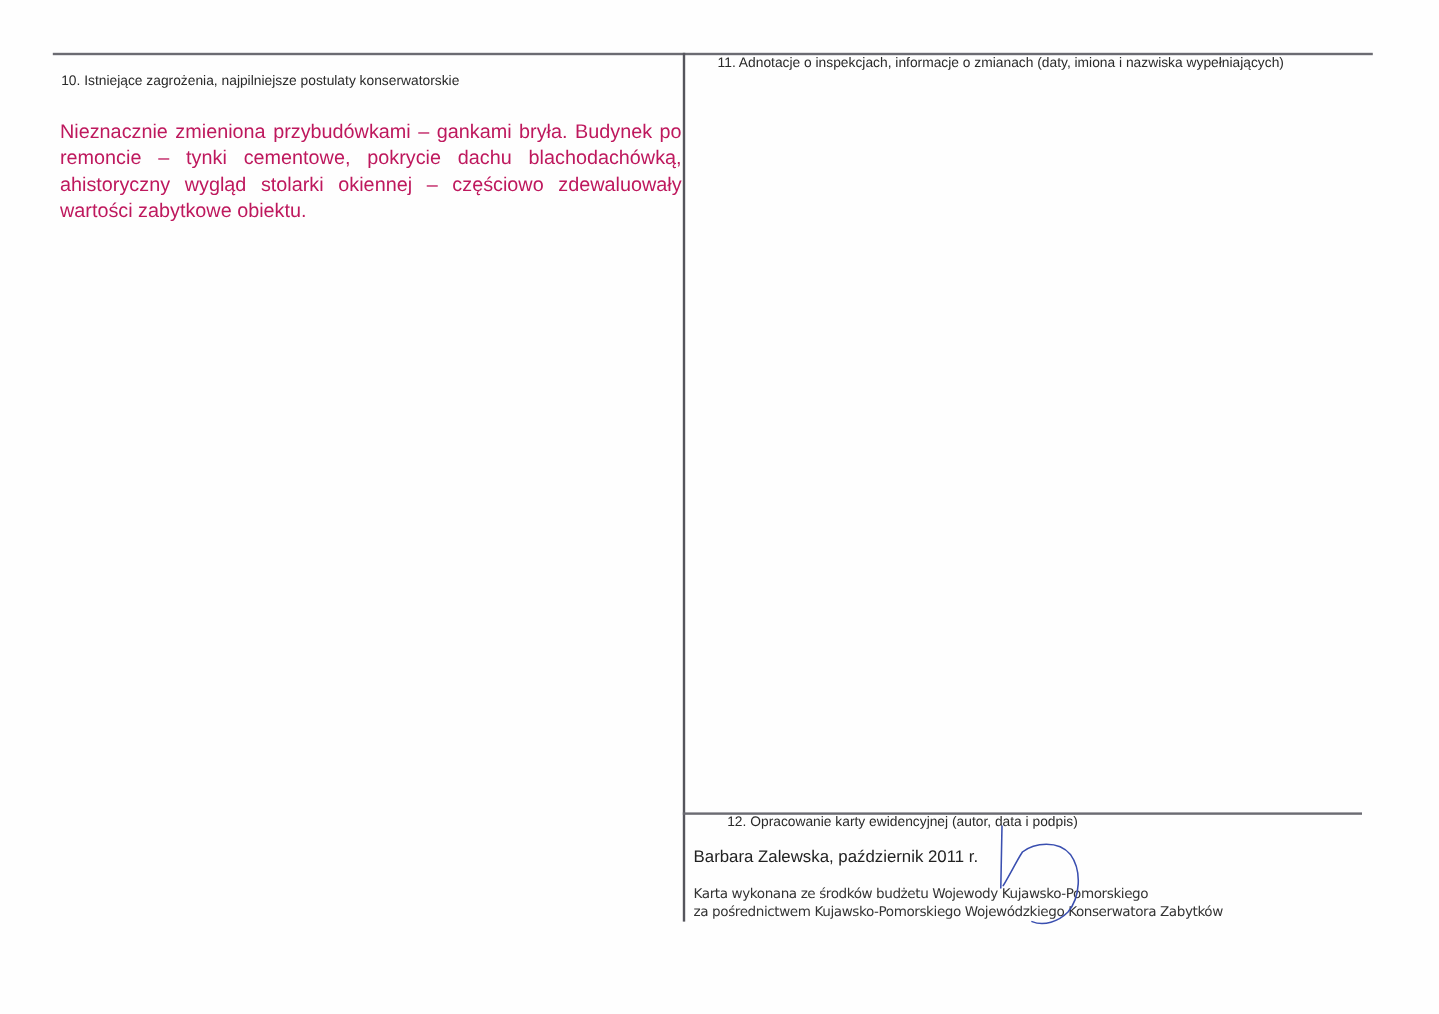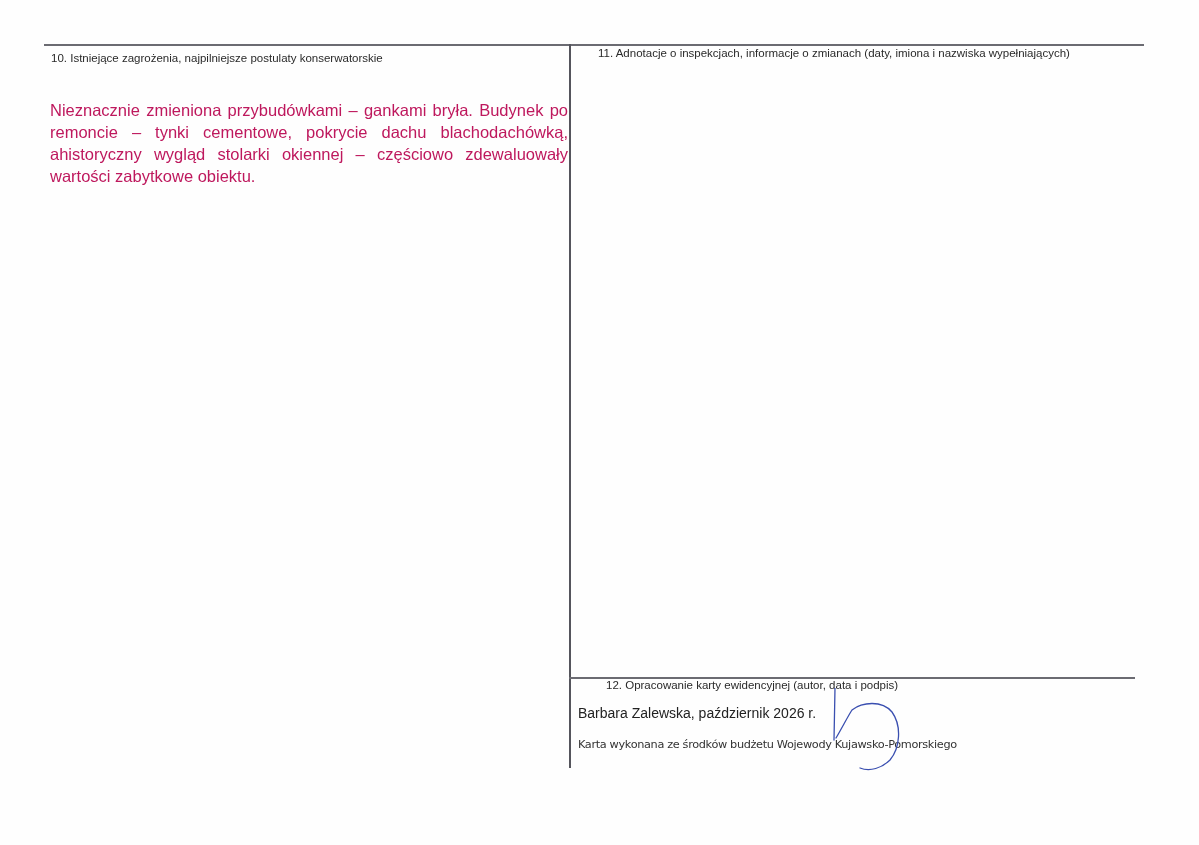--- a/index.html
+++ b/index.html
@@ -29,7 +29,7 @@
 <div class="vline" style="left:569px; top:44px; height:724px;"></div>
 <div class="hline" style="left:569px; top:677px; width:566px;"></div>
 
-<div class="label" style="left:51px; top:52px;text-align:right;">10. Istniejące zagrożenia, najpilniejsze postulaty konserwatorskie</div>
+<div class="label" style="left:51px; top:62px;text-align:right;">10. Istniejące zagrożenia, najpilniejsze postulaty konserwatorskie</div>
 <div class="body-text">Nieznacznie zmieniona przybudówkami – gankami bryła. Budynek po remoncie – tynki cementowe, pokrycie dachu blachodachówką, ahistoryczny wygląd stolarki okiennej – częściowo zdewaluowały wartości zabytkowe obiektu.</div>
 
 <div class="label" style="left:598px; top:47px;">11. Adnotacje o inspekcjach, informacje o zmianach (daty, imiona i nazwiska wypełniających)</div>

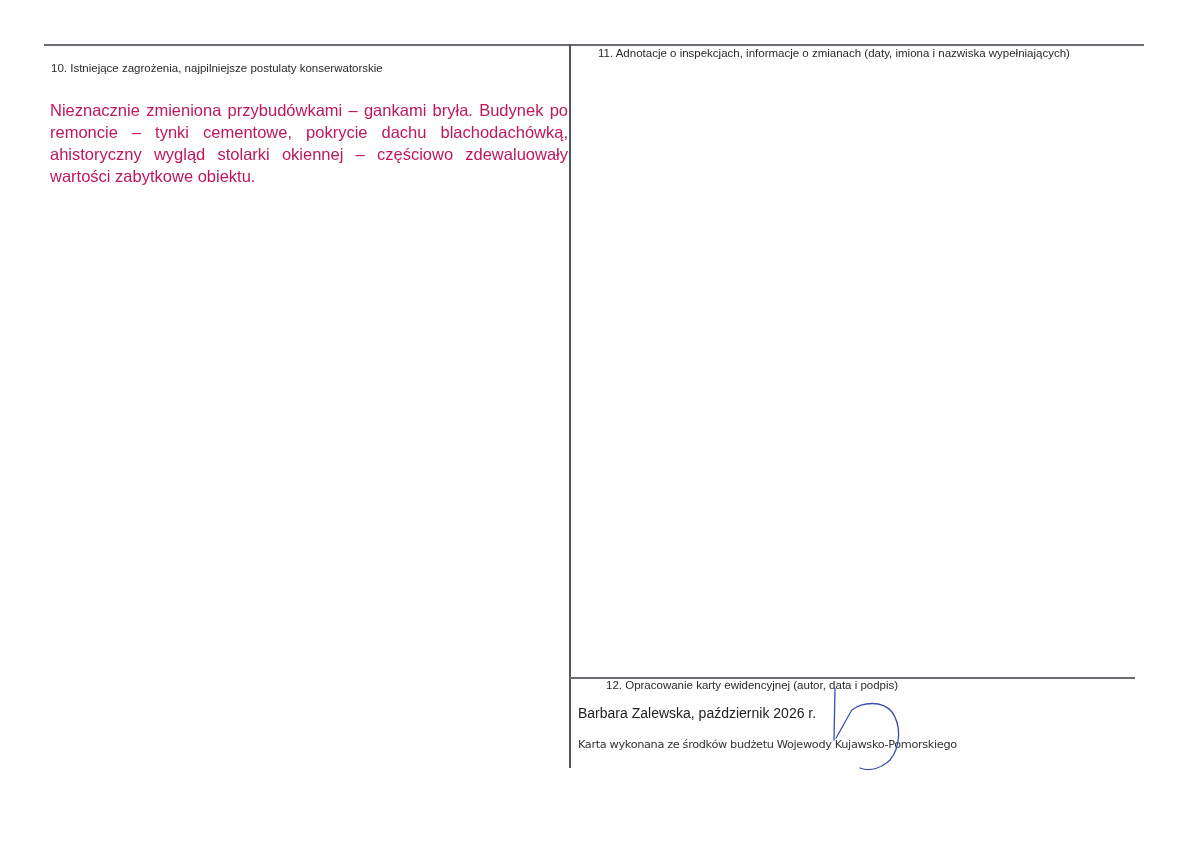--- a/index.html
+++ b/index.html
@@ -36,7 +36,7 @@
 <div style="position:absolute; left:575px; top:66px; width:560px; height:600px;"></div>
 
 <div class="label" style="left:578px; top:679px;margin-left:28px;">12. Opracowanie karty ewidencyjnej (autor, data i podpis)</div>
-<div class="author">Barbara Zalewska, październik  2026 r.</div>
+<div class="author">Barbara Zalewska, październik  2011 r.</div>
 <div class="footer">
   <div>Karta wykonana ze środków budżetu Wojewody Kujawsko-Pomorskiego</div>
 </div>

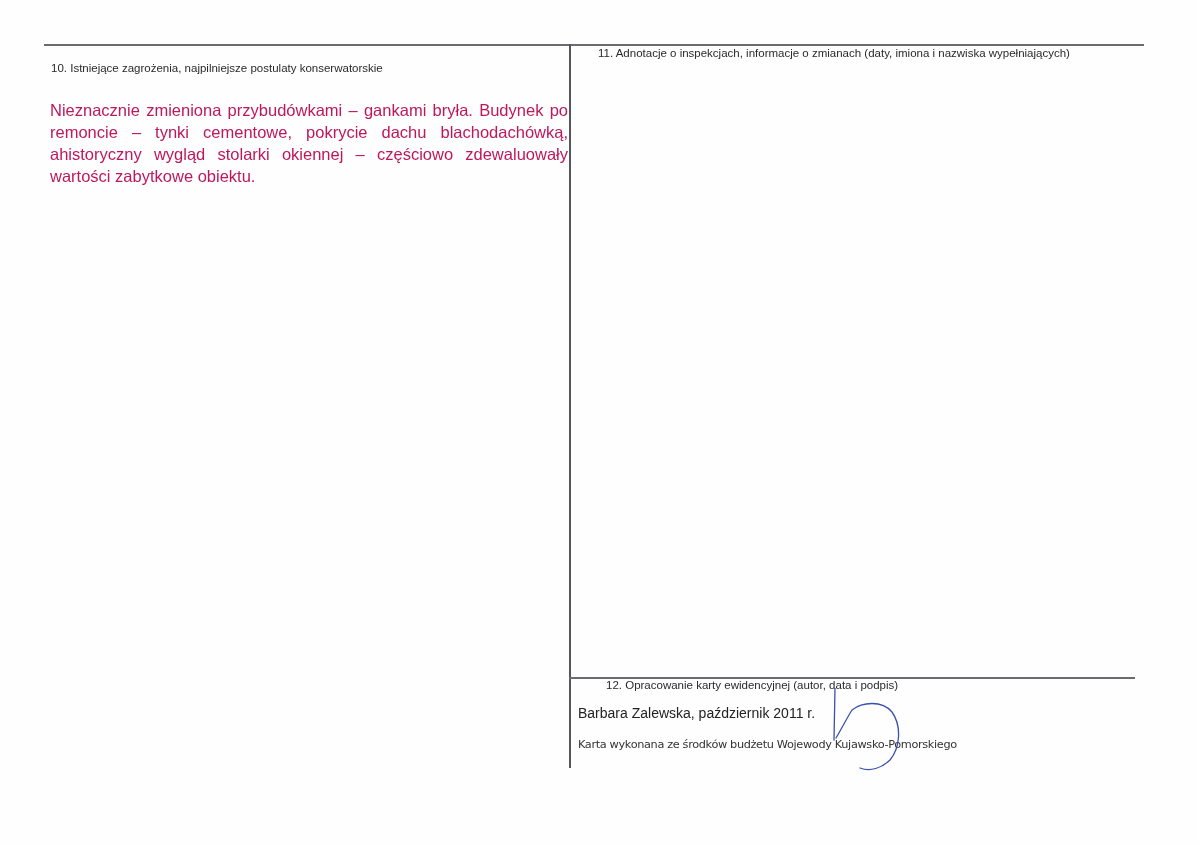--- a/index.html
+++ b/index.html
@@ -39,6 +39,7 @@
 <div class="author">Barbara Zalewska, październik  2011 r.</div>
 <div class="footer">
   <div>Karta wykonana ze środków budżetu Wojewody Kujawsko-Pomorskiego</div>
+  <div>za pośrednictwem Kujawsko-Pomorskiego Wojewódzkiego Konserwatora Zabytków</div>
 </div>
 
 <svg class="sig" viewBox="0 0 100 100">

